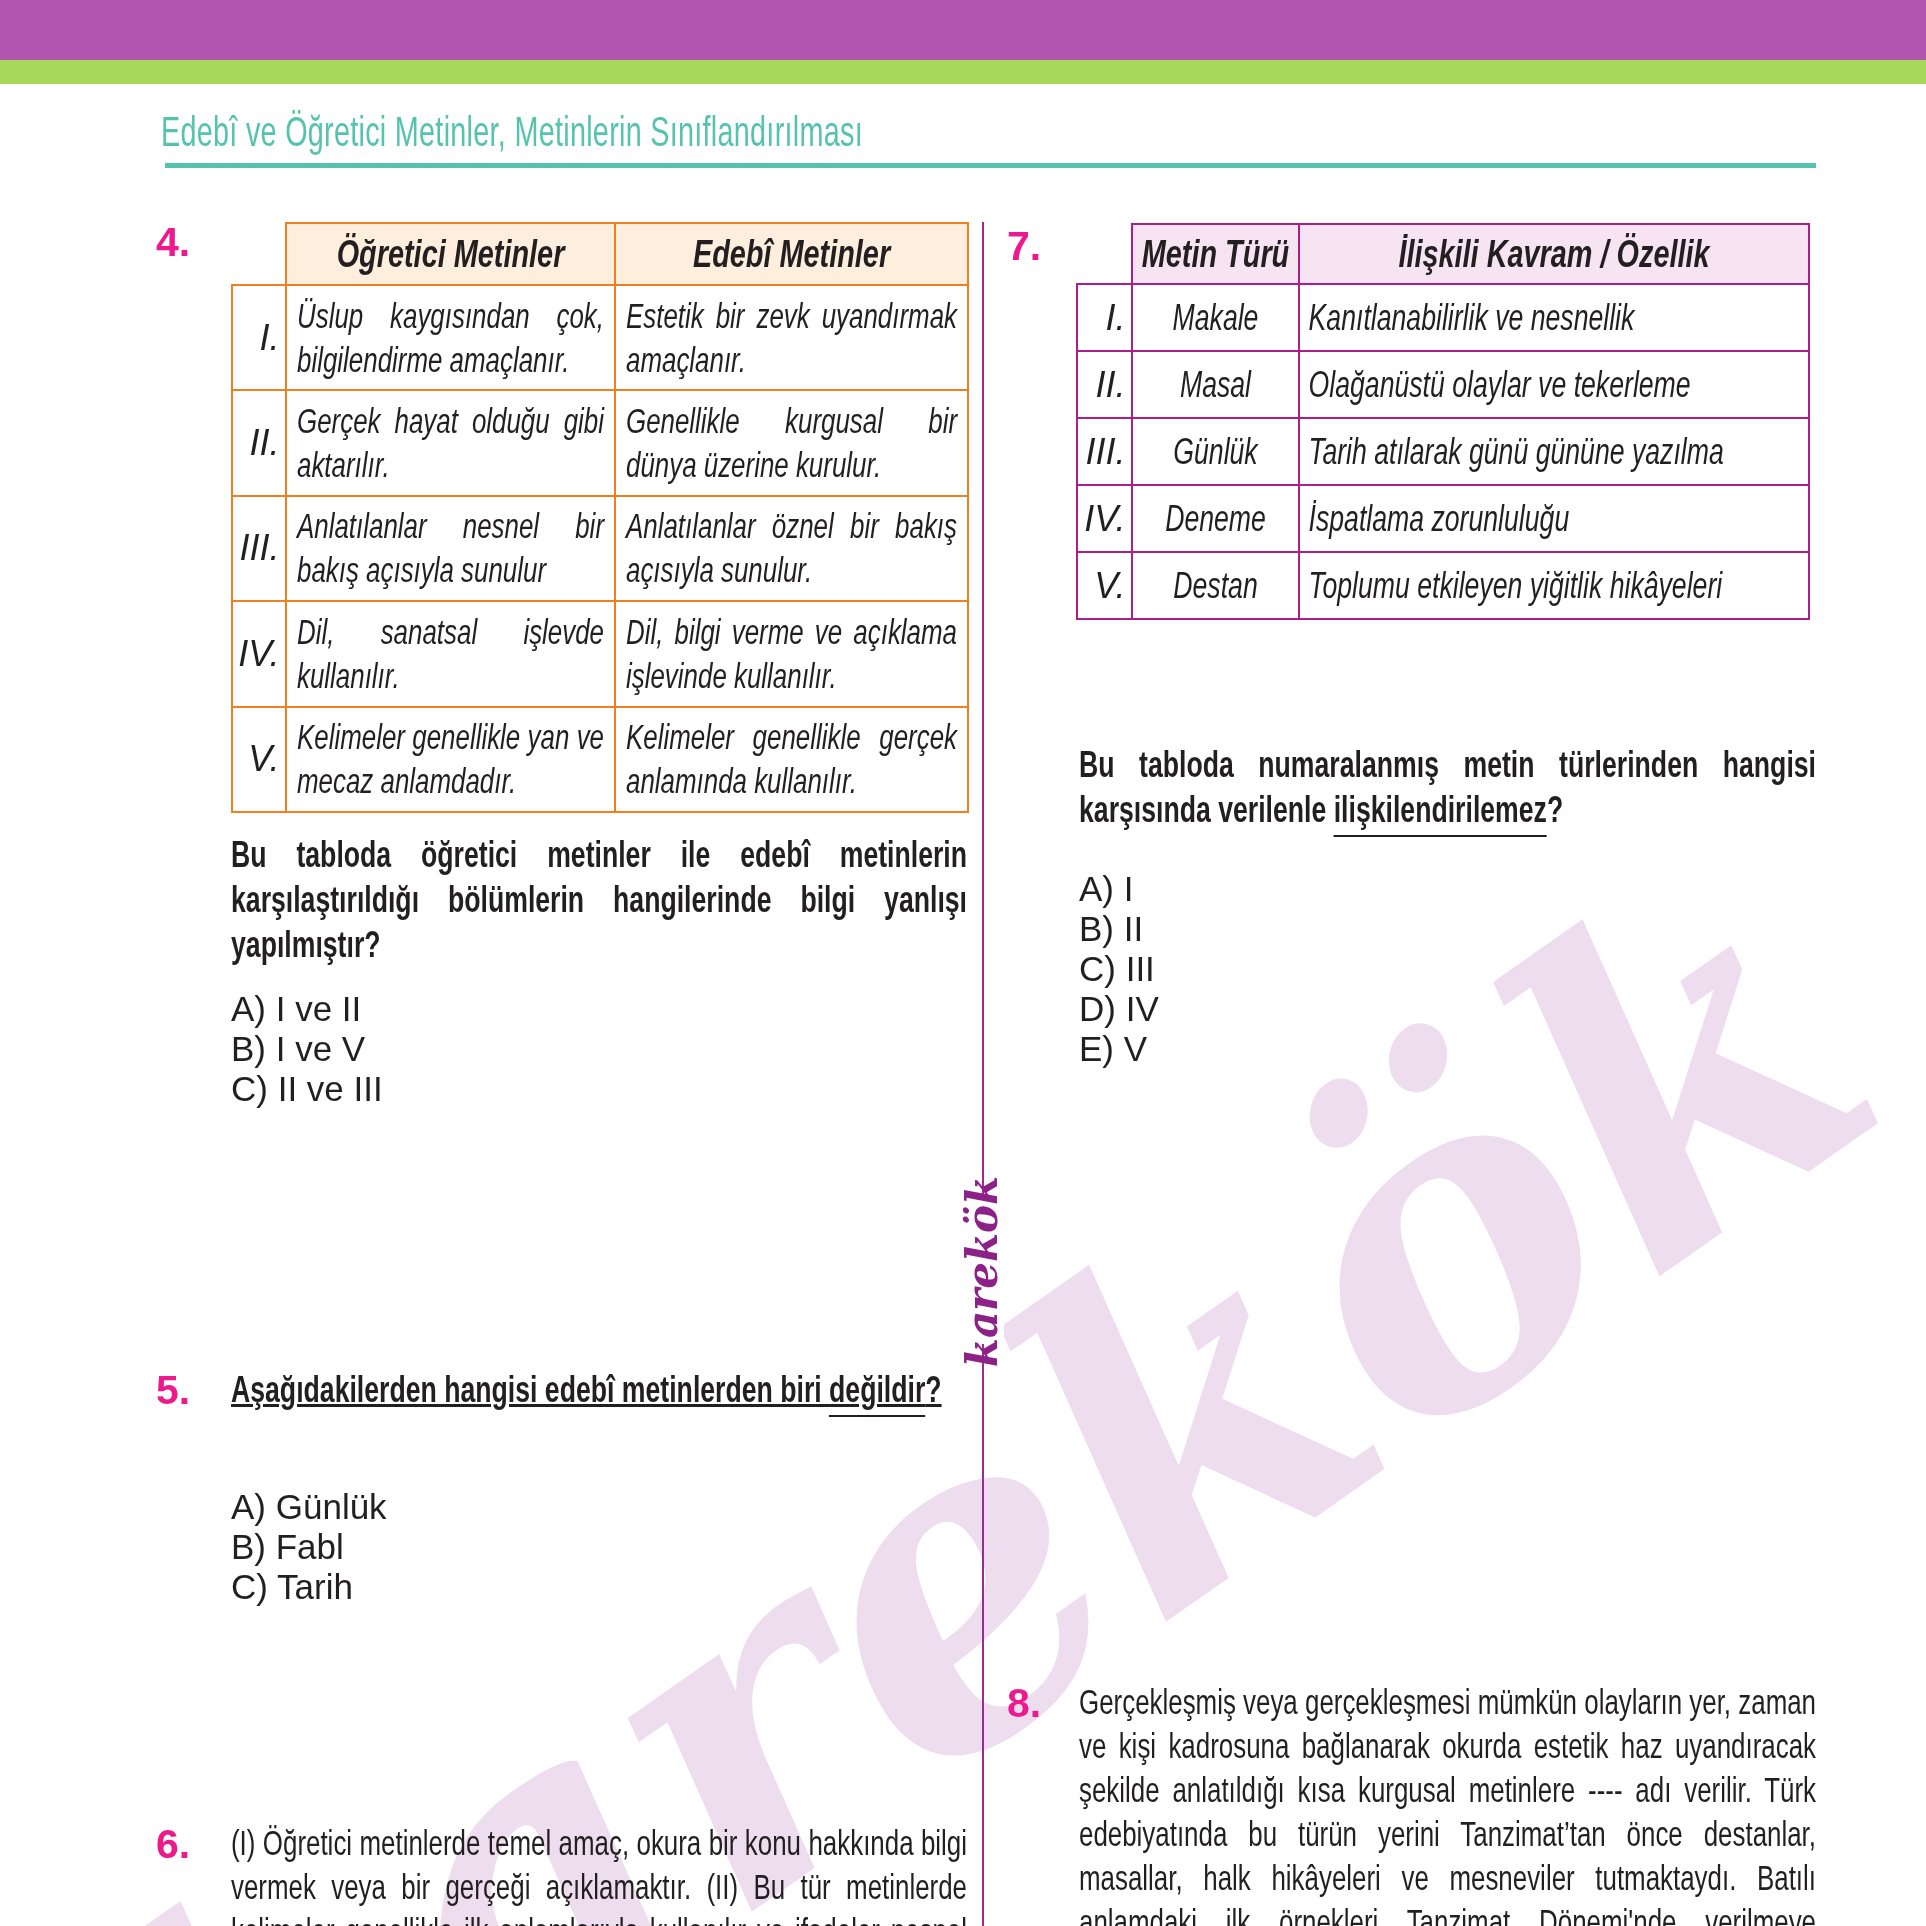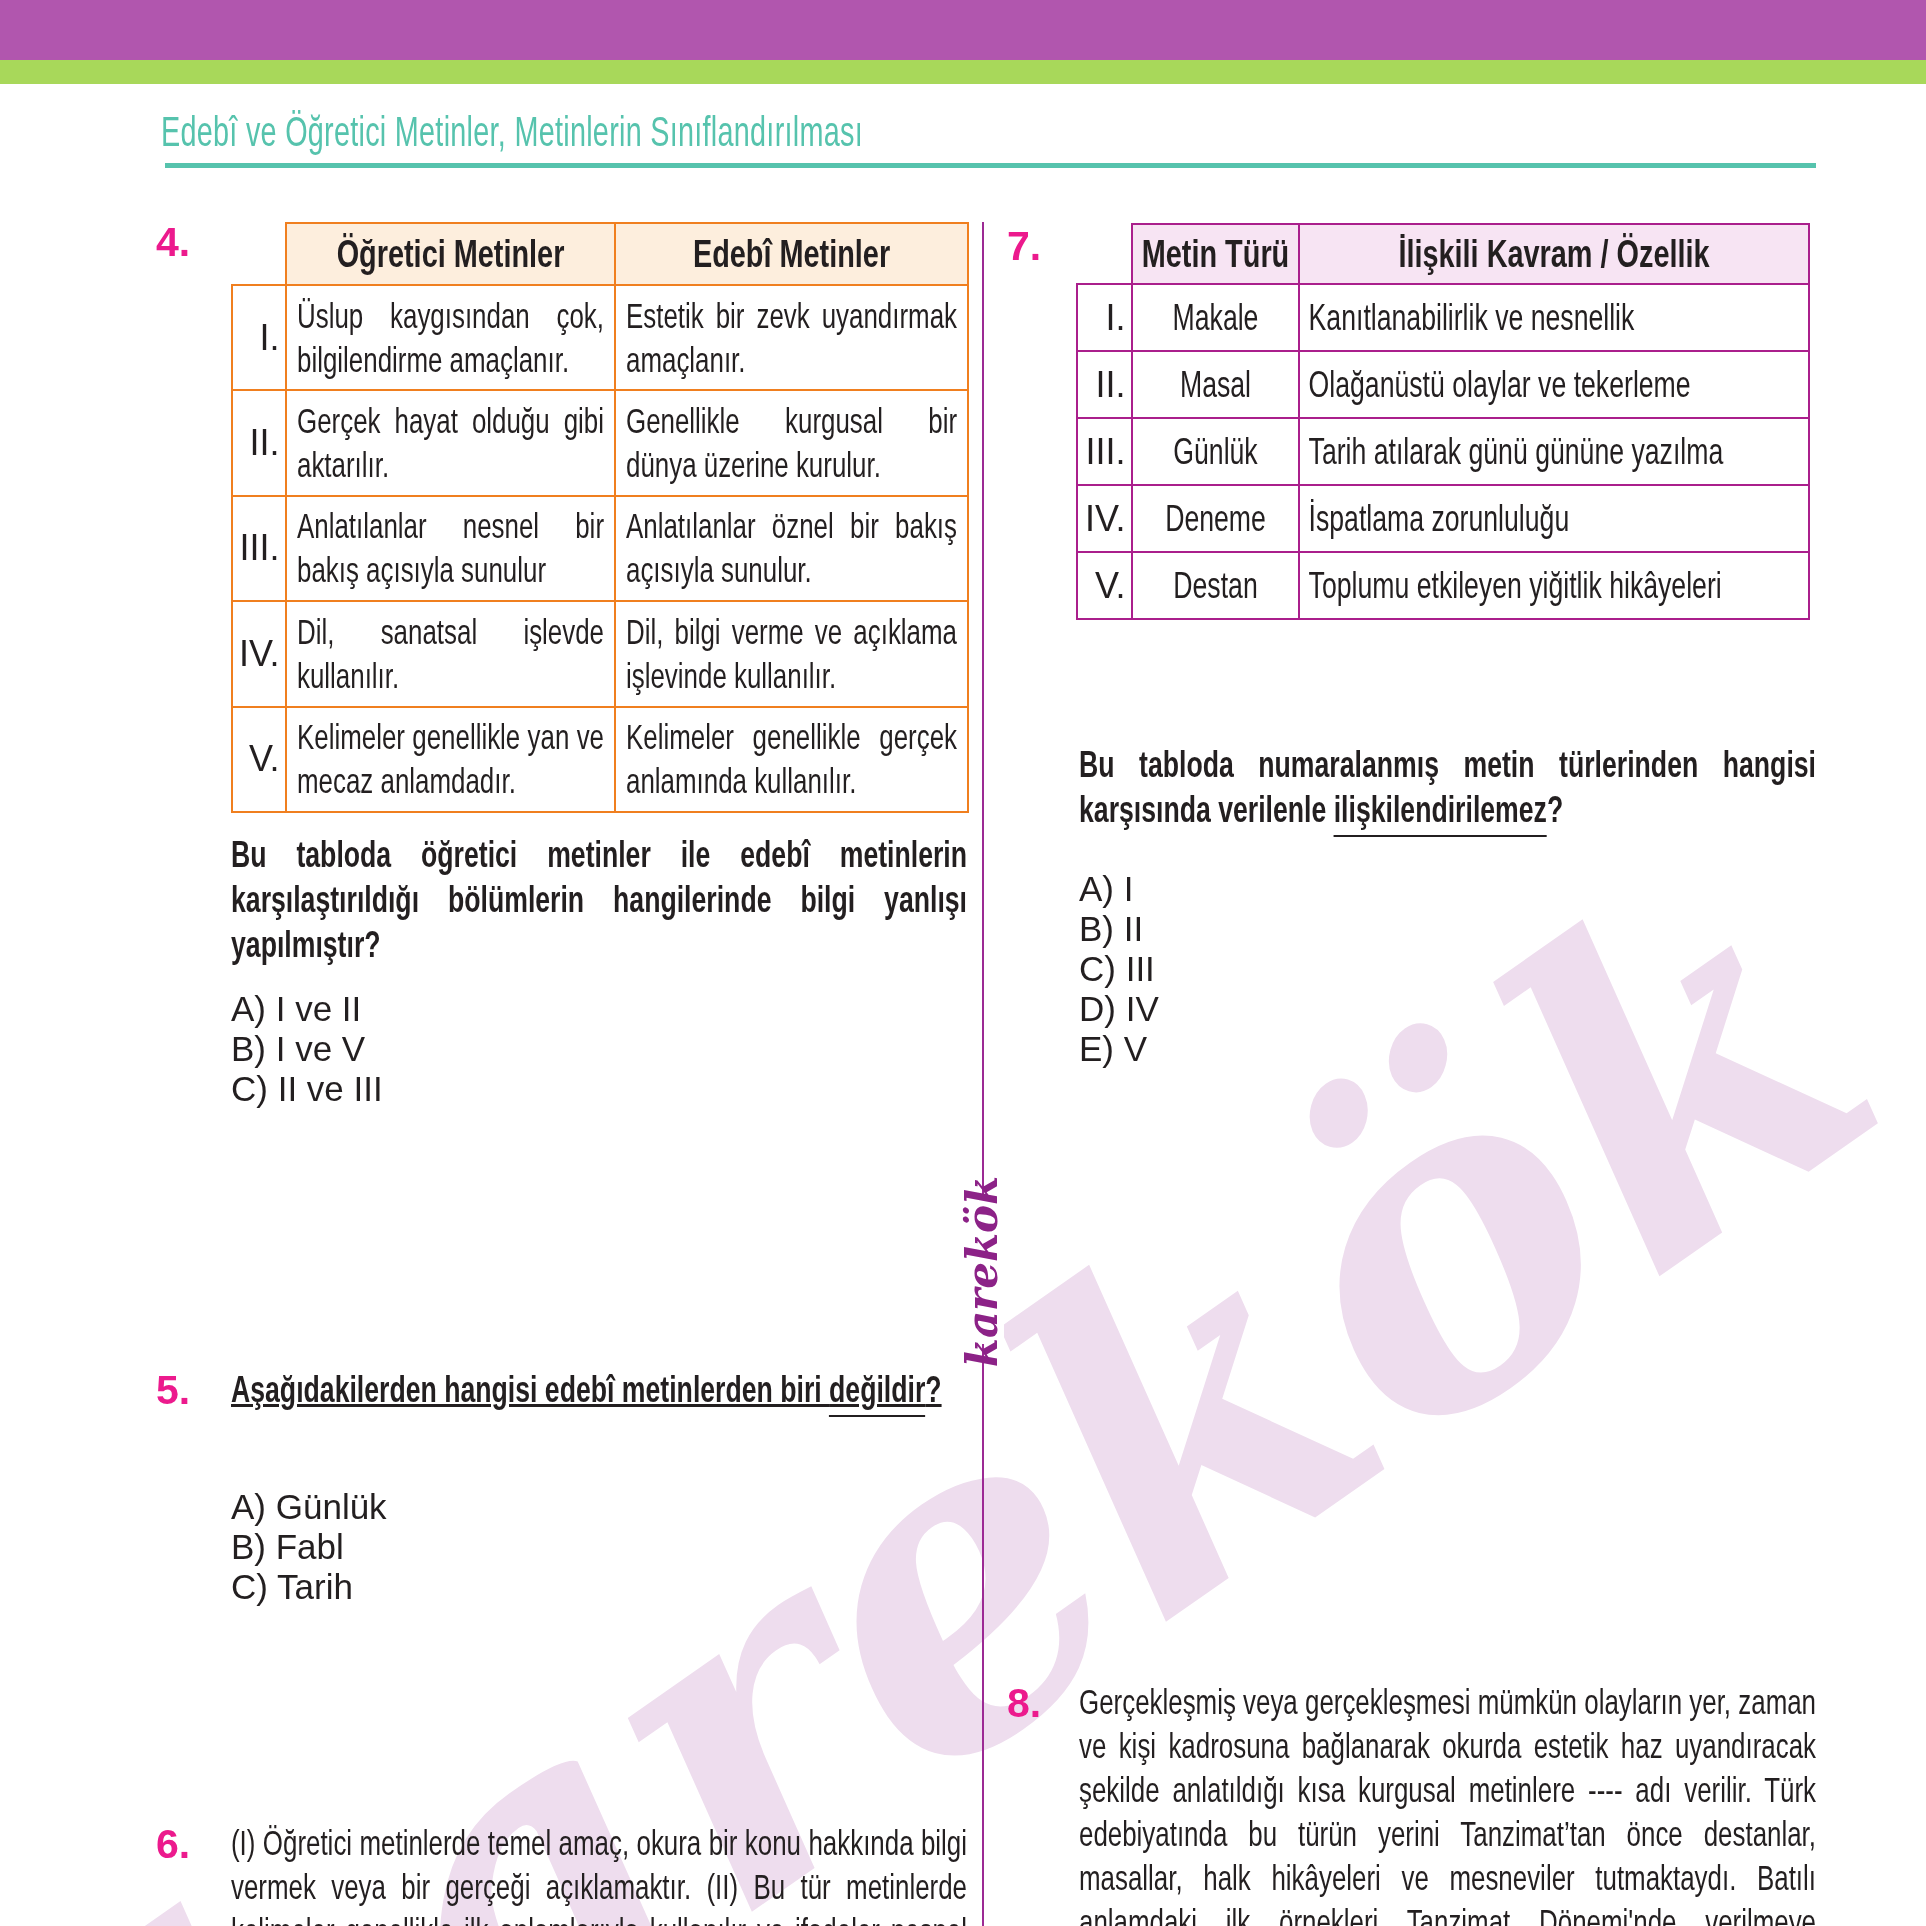--- a/index.html
+++ b/index.html
@@ -53,7 +53,7 @@
 
   
   table { border-collapse:collapse; table-layout:fixed; }
-  td { vertical-align:middle; padding:0; }
+  td { vertical-align:middle; padding:0;font-style:italic; }
   .q4table td { border:2.3px solid #f07f1f; }
   .q7table td { border:2.3px solid #aa1f8c; }
   .q4table td.blank, .q7table td.blank { border:none; background:#ffffff; }

